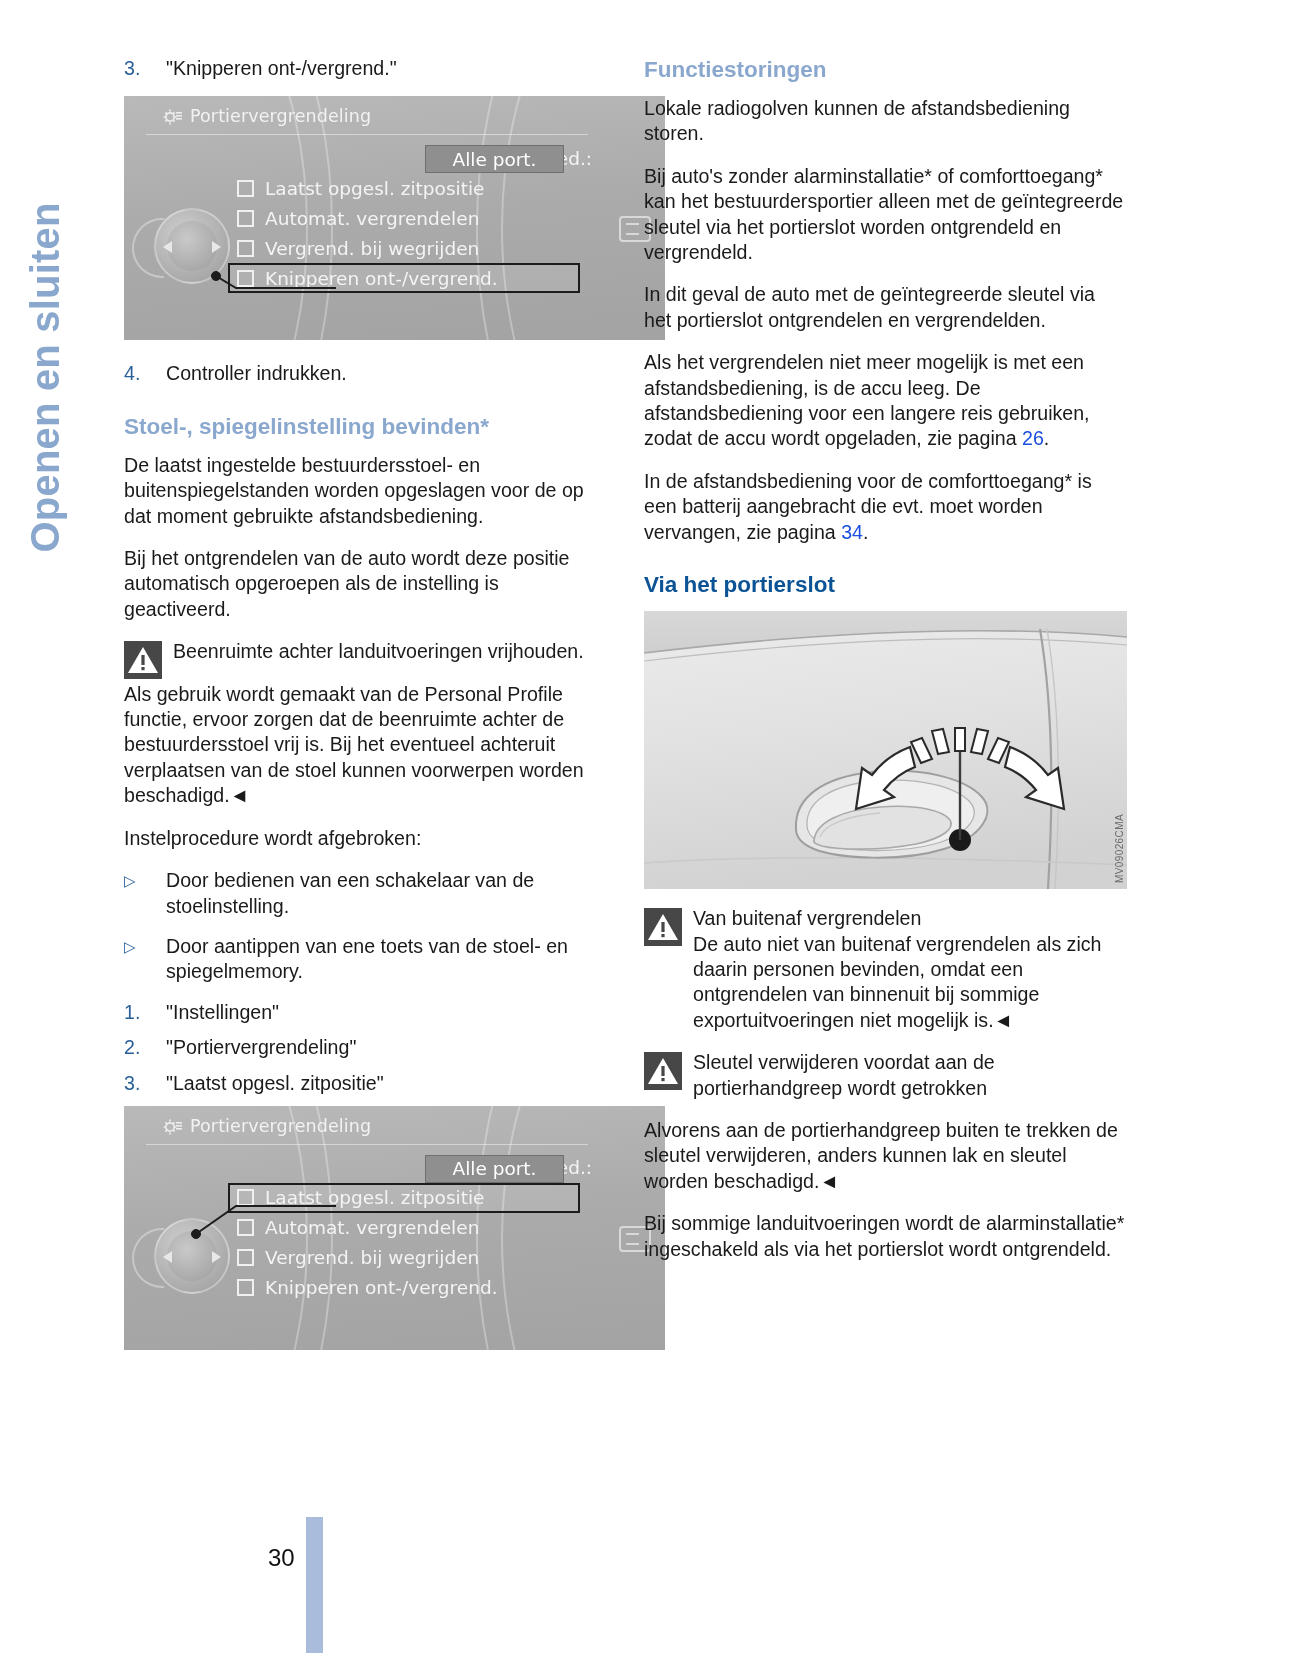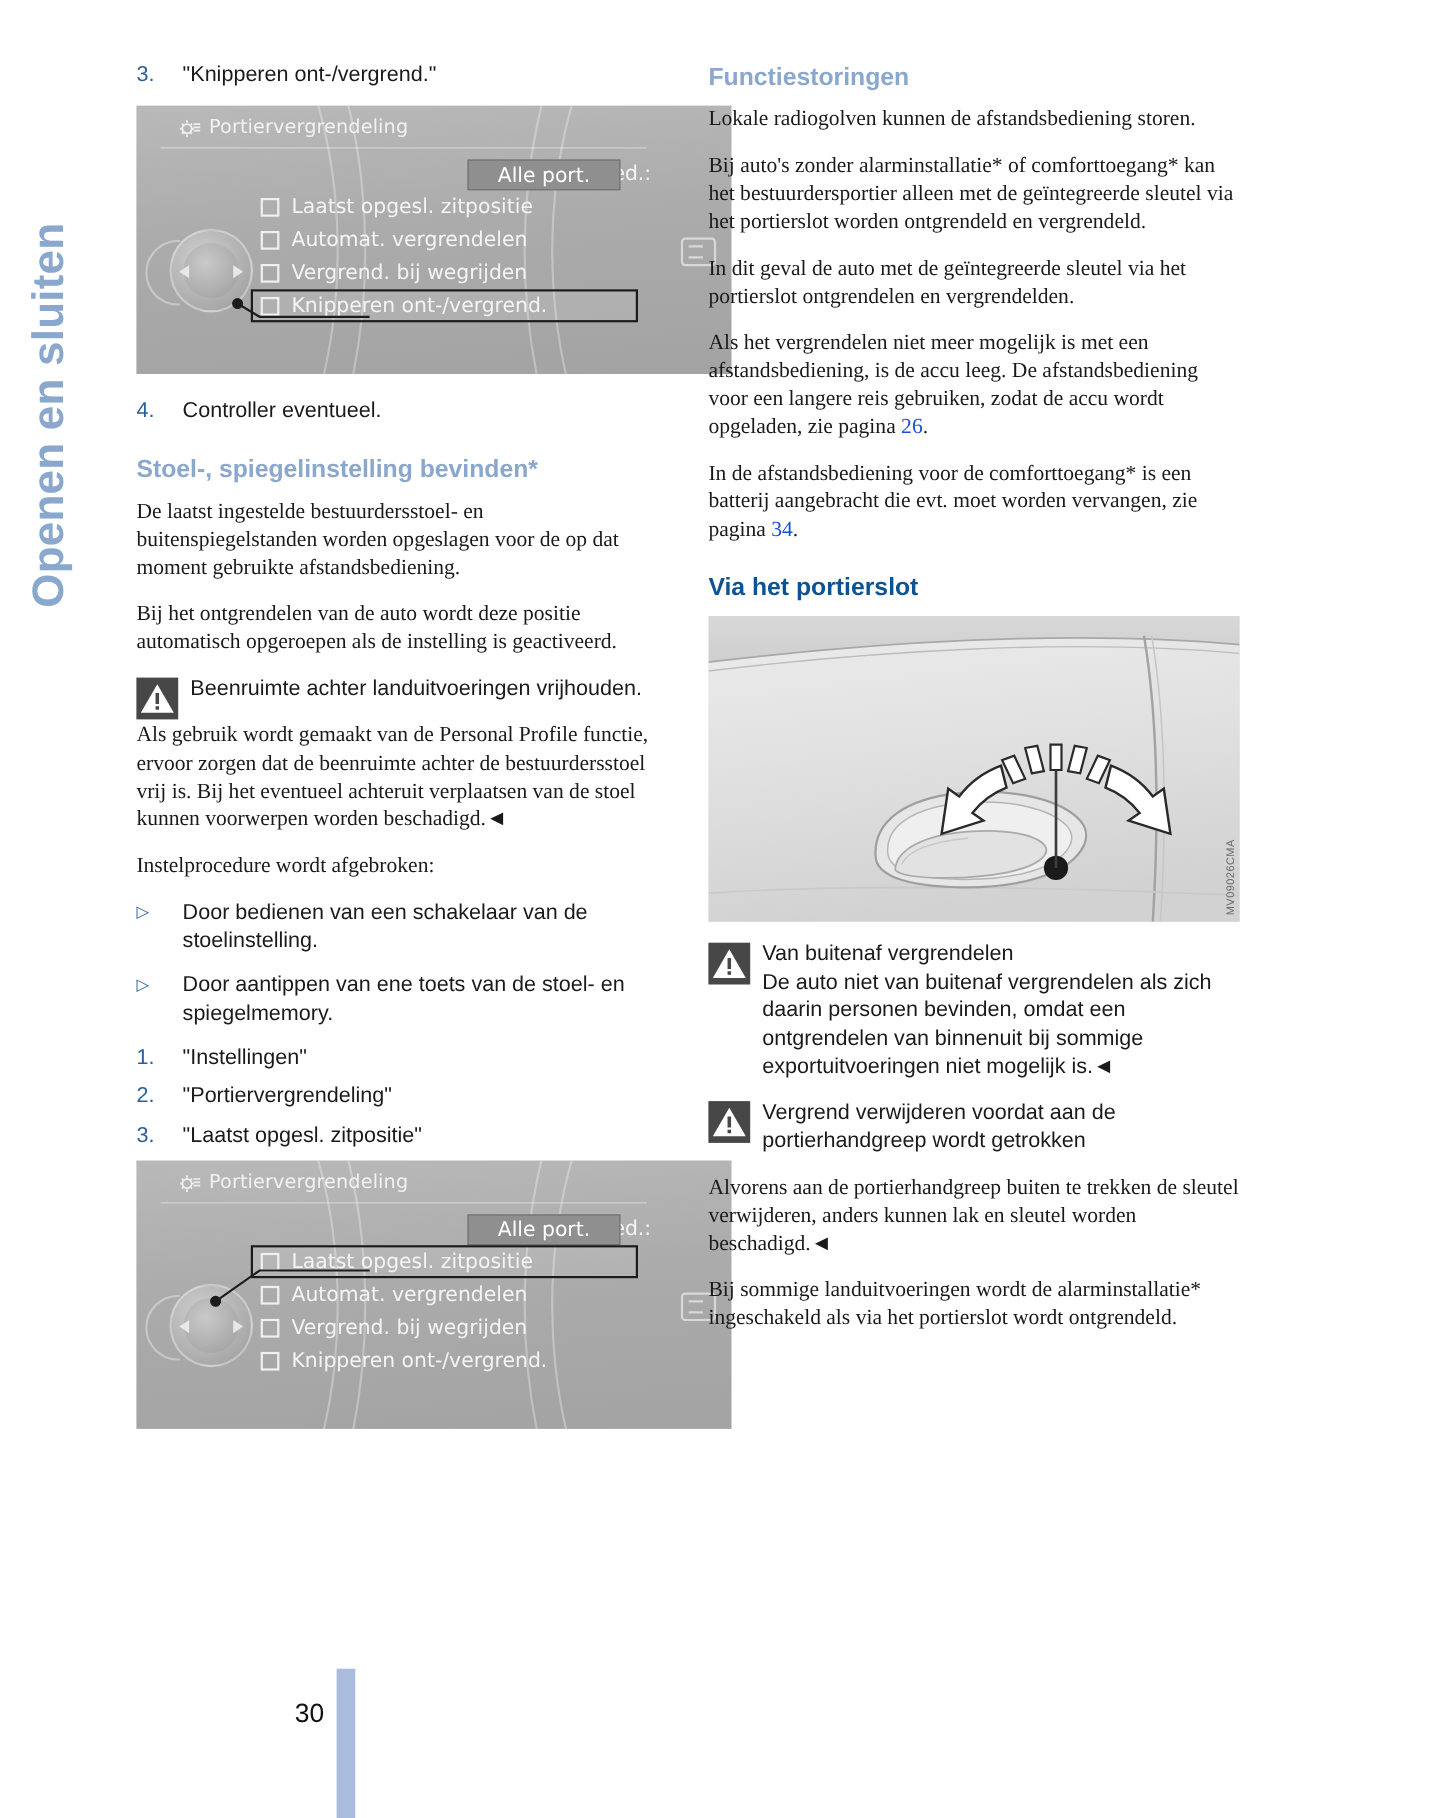--- a/index.html
+++ b/index.html
@@ -60,7 +60,6 @@
     line-height: 25.4px;
     margin: 0 0 17px 0;
     text-align: left;
-    font-family: Liberation Serif, serif;
   }
   .h2 {
     font-size: 22.5px;

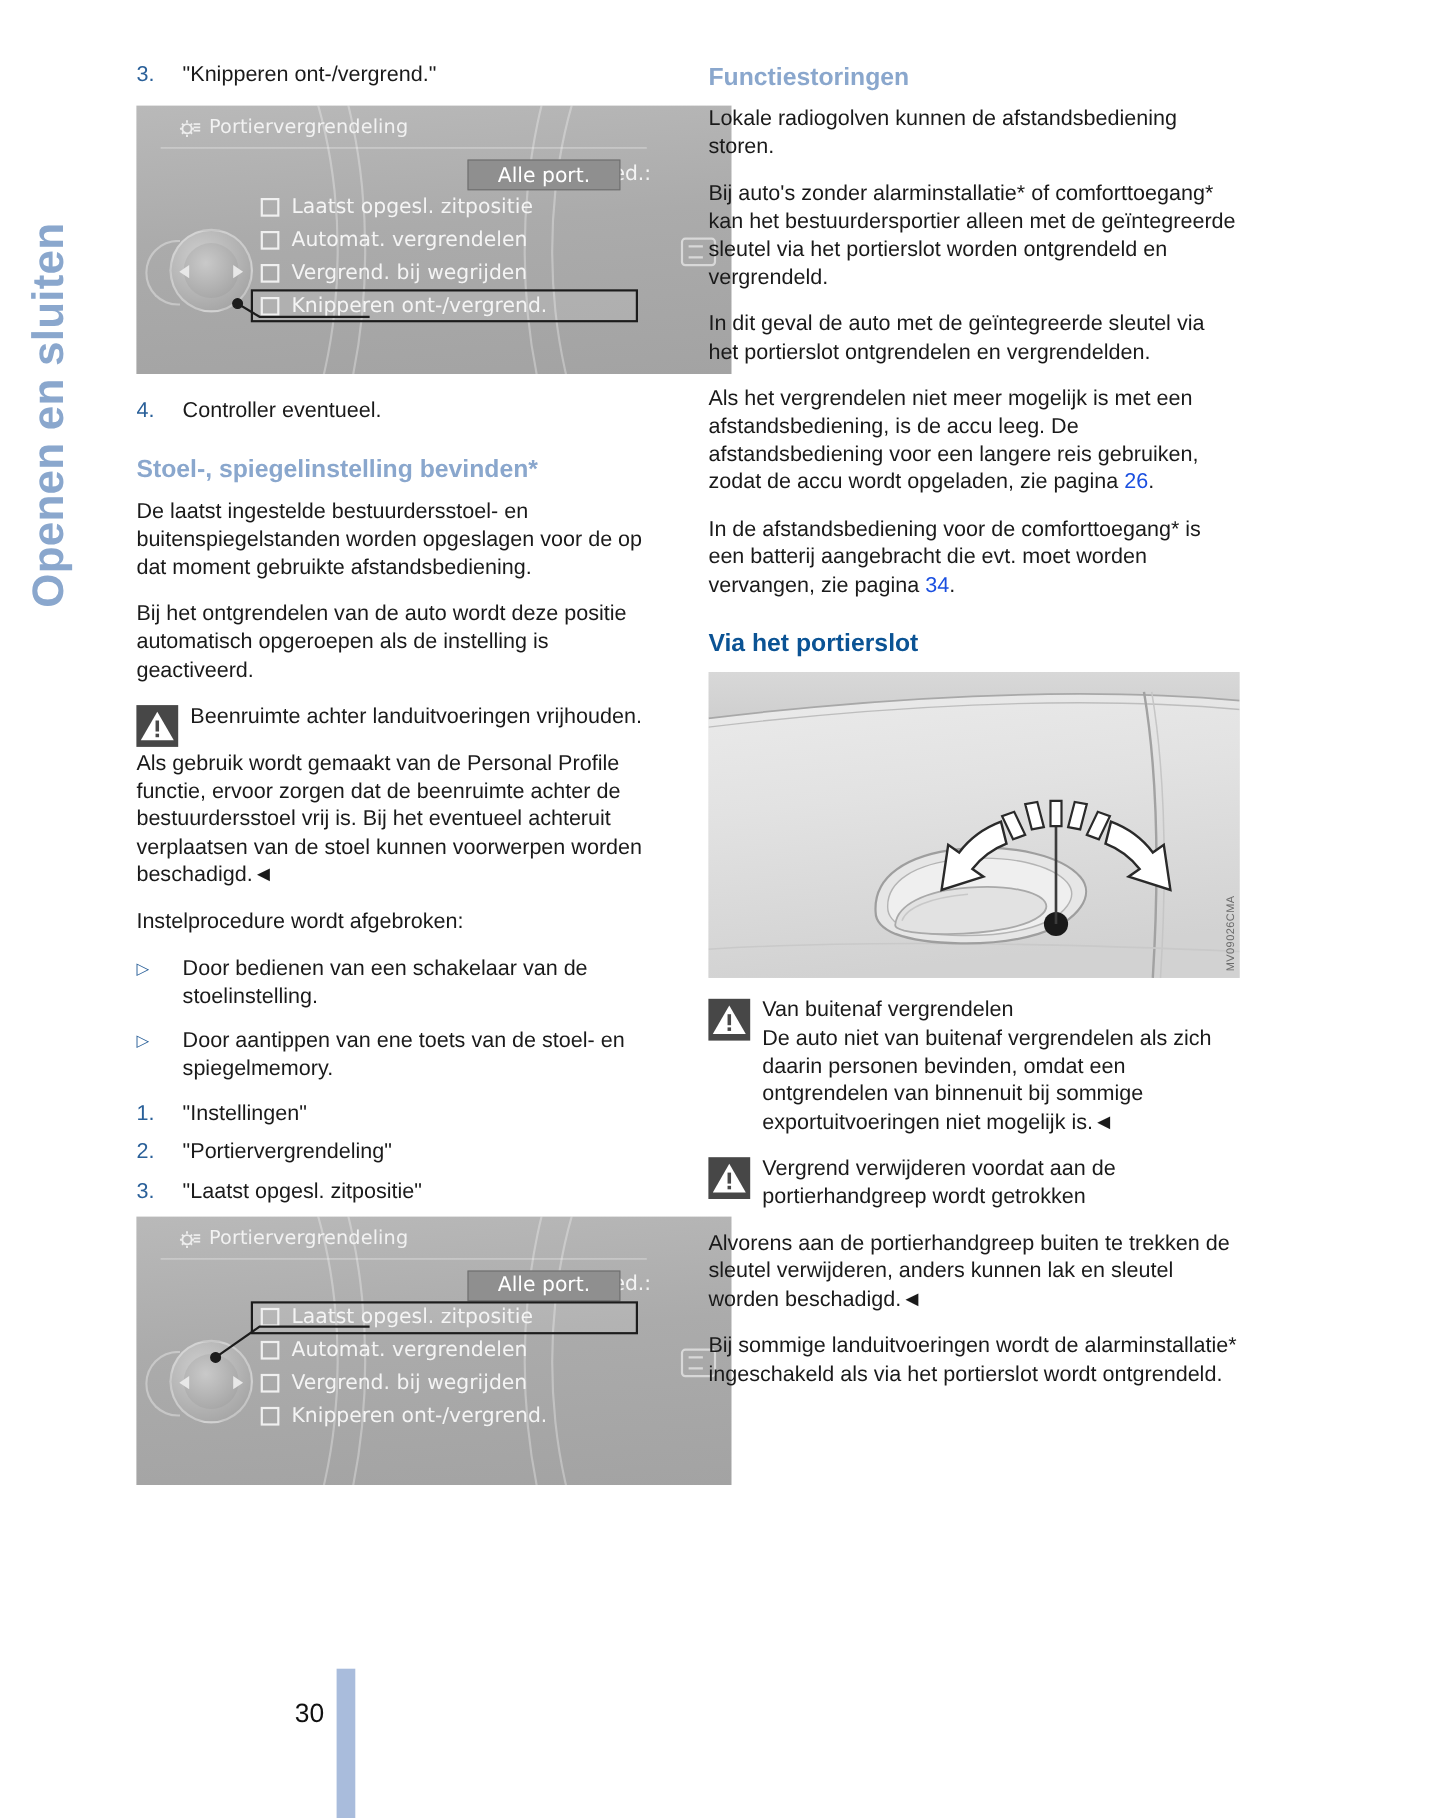--- a/index.html
+++ b/index.html
@@ -390,7 +390,7 @@
 
     <div class="step">
       <div class="step-num">4.</div>
-      <div class="step-body">Controller eventueel.</div>
+      <div class="step-body">Controller indrukken.</div>
     </div>
 
     <div class="h2 light">Stoel-, spiegelinstelling bevinden*</div>

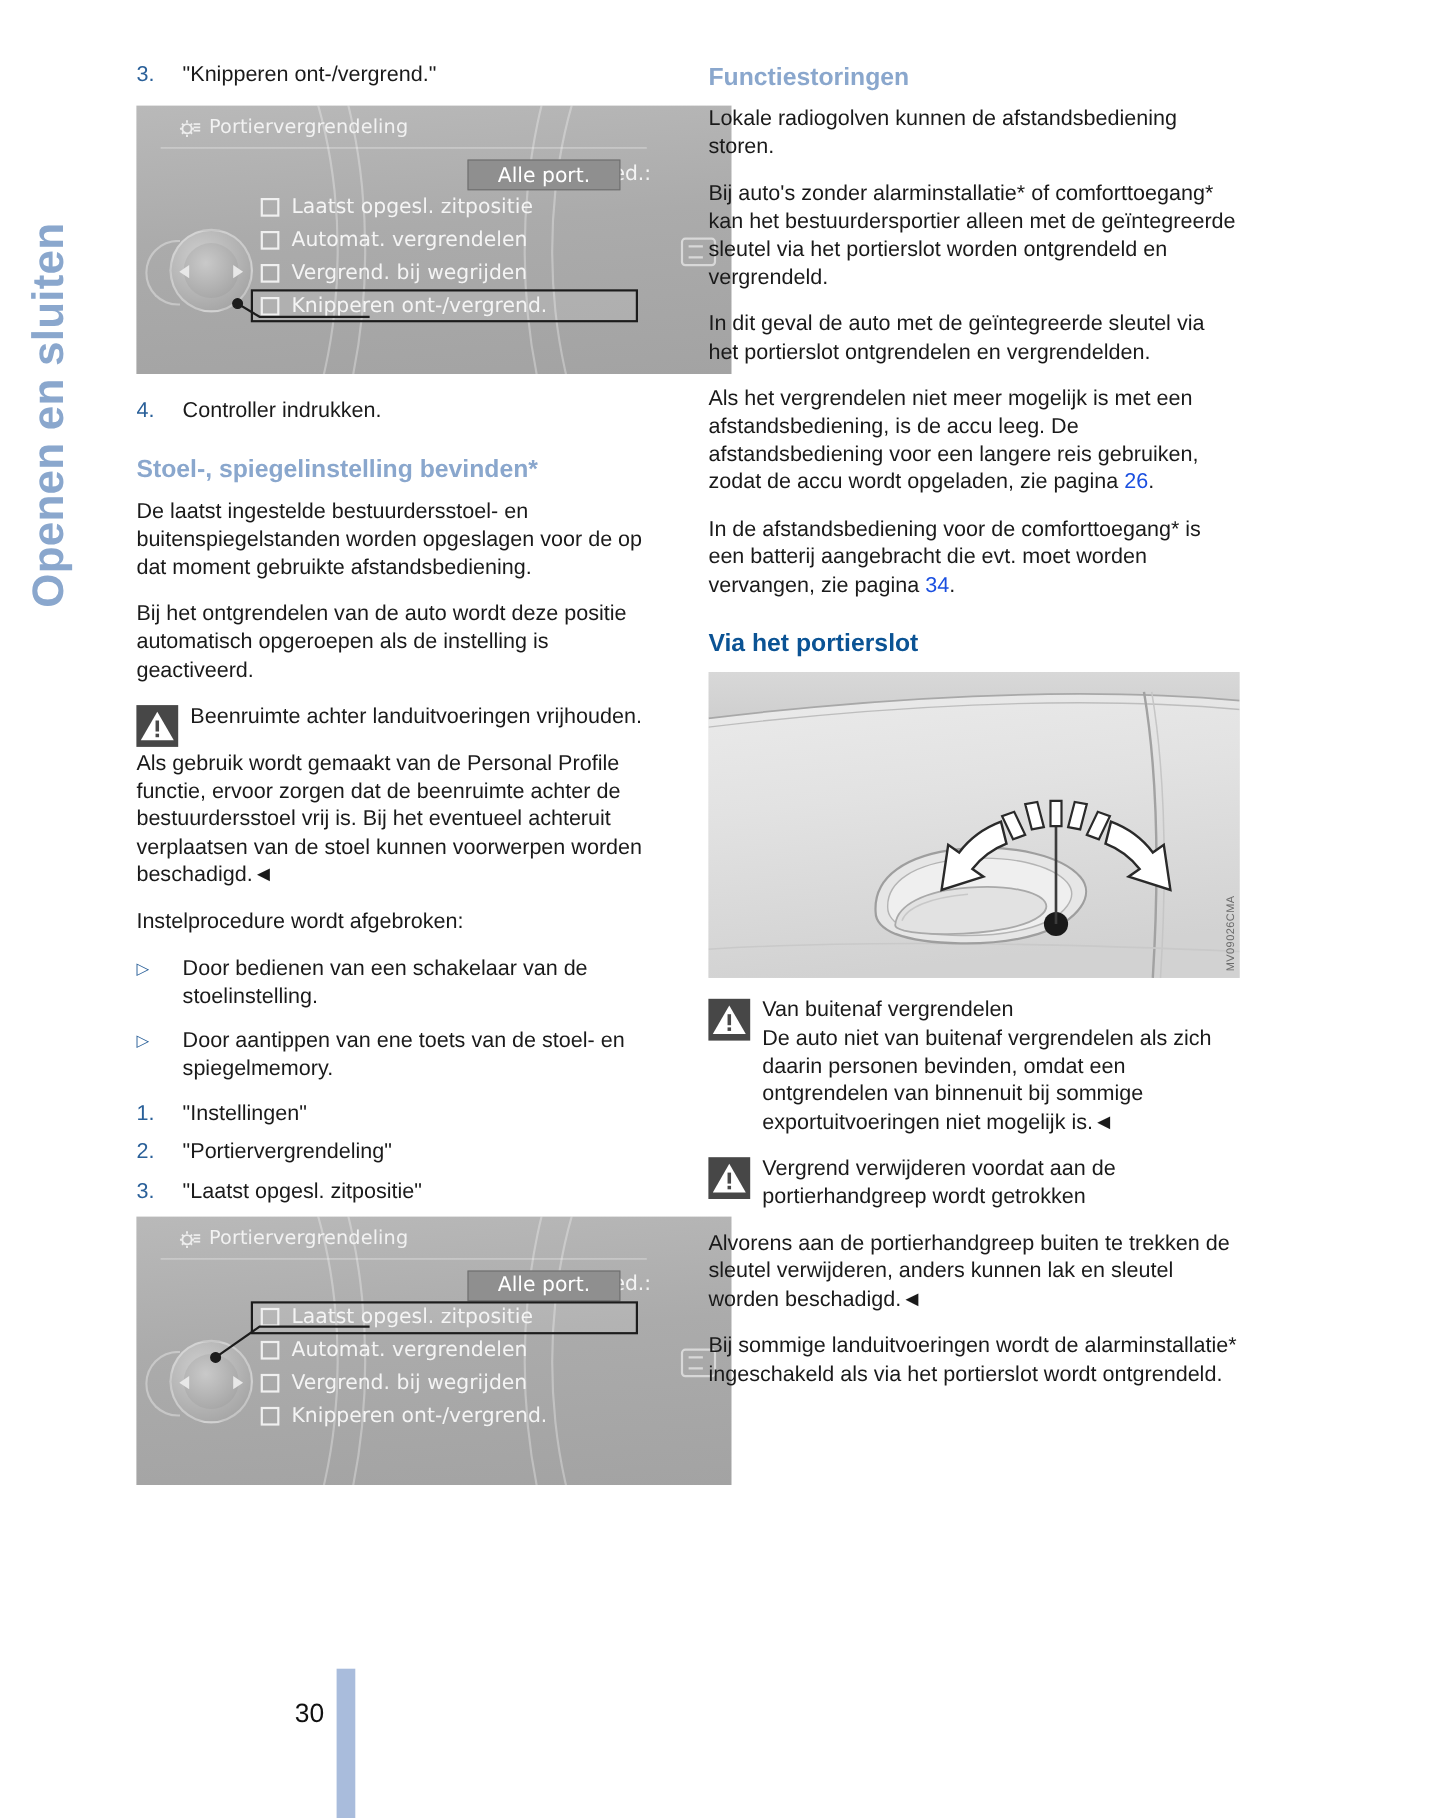--- a/index.html
+++ b/index.html
@@ -585,7 +585,7 @@
           <rect x="17.4" y="26" width="3.2" height="3.2" fill="#474747"></rect>
         </svg>
       </span>
-      <div class="warn-text">Vergrend verwijderen voordat aan de portierhandgreep wordt getrokken</div>
+      <div class="warn-text">Sleutel verwijderen voordat aan de portierhandgreep wordt getrokken</div>
     </div>
     <p class="warn-cont">Alvorens aan de portierhandgreep buiten te trekken de sleutel verwijderen, anders kunnen lak en sleutel worden beschadigd.◄</p>
 

